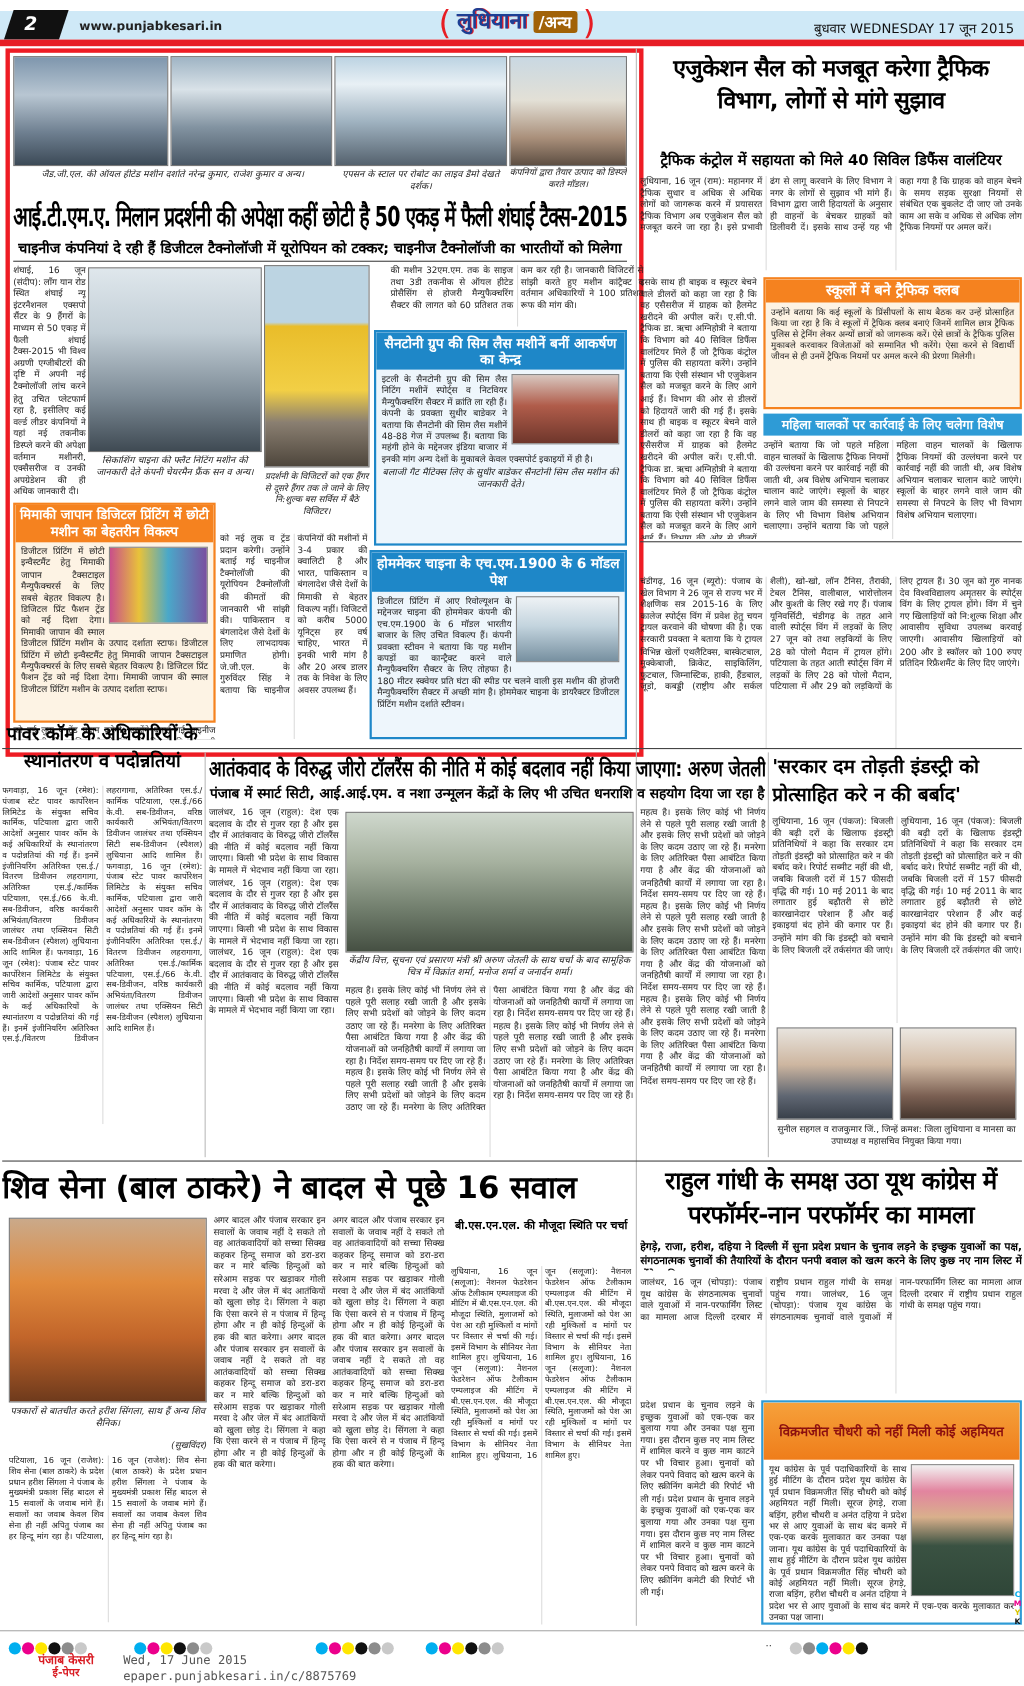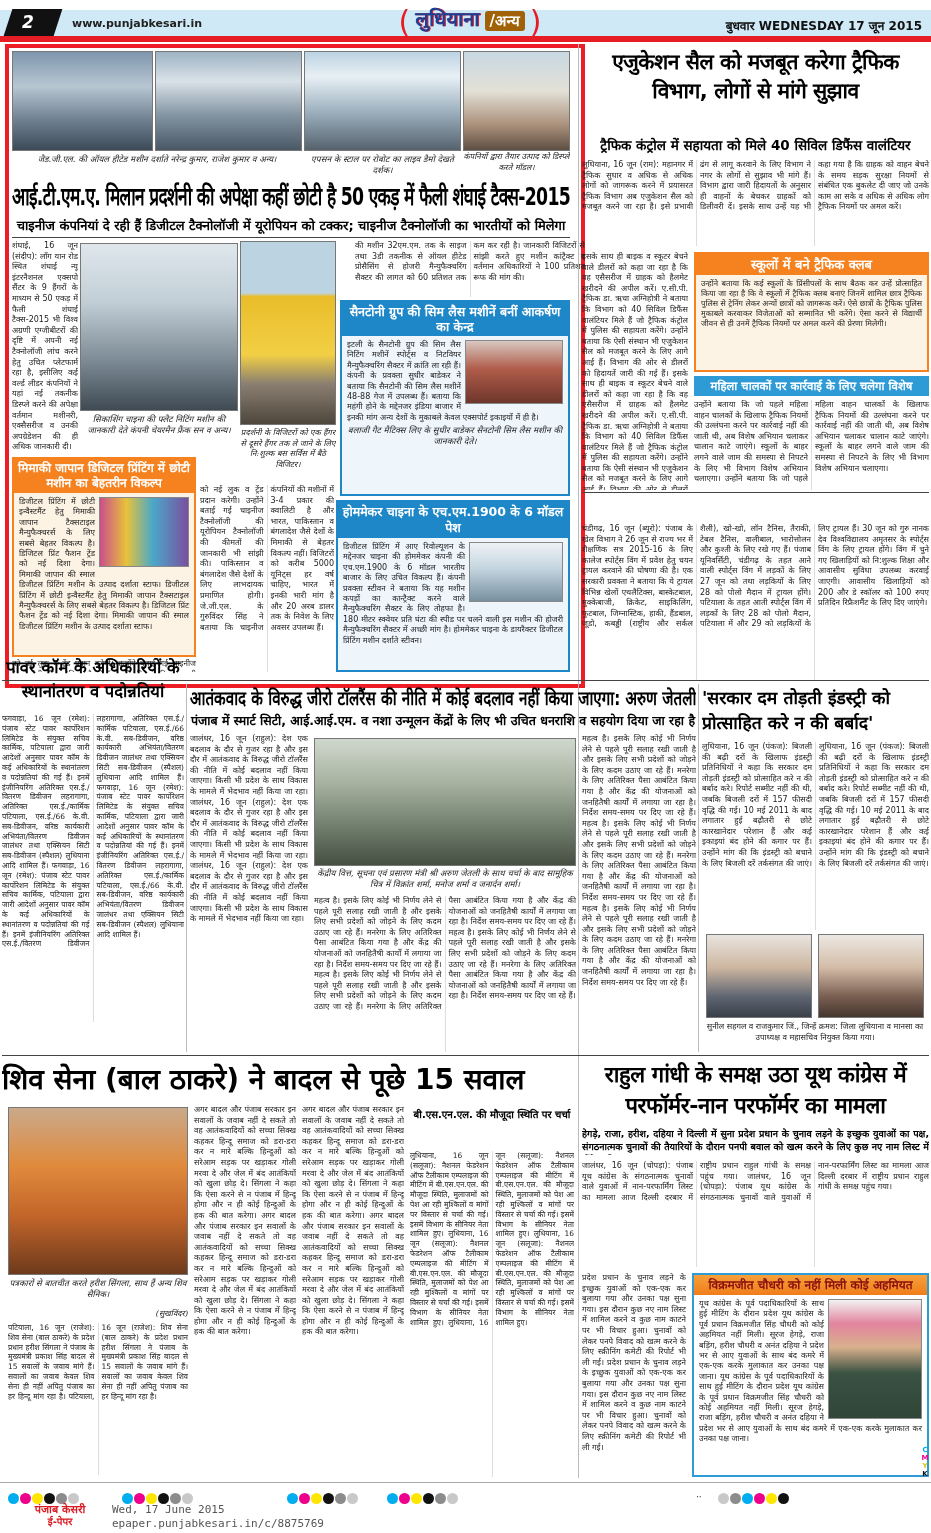--- a/index.html
+++ b/index.html
@@ -53,7 +53,7 @@
     <span style="background:#a16207;color:#fff;font-weight:bold;font-size:15px;padding:1px 5px;border-radius:3px;">/अन्य</span>
     <span style="color:#e71d25;font-size:30px;vertical-align:-6px;">)</span>
   </div>
-  <div class="abs" style="left:650px;top:17px;width:272px;text-align:right;font-size:12px;font-weight:bold;color:#111;">बुधवार  WEDNESDAY 17 जून  2015</div>
+  <div class="abs" style="left:650px;top:17px;width:272px;text-align:right;font-size:12px;font-weight:normal;color:#111;">बुधवार  WEDNESDAY 17 जून  2015</div>
   <div class="abs" style="left:0;top:36px;width:931px;height:6px;background:#e71d25;"></div>
 
   <div class="abs" style="left:5px;top:44px;width:572px;height:636px;border:4px solid #ee1c24;background:#fff;">

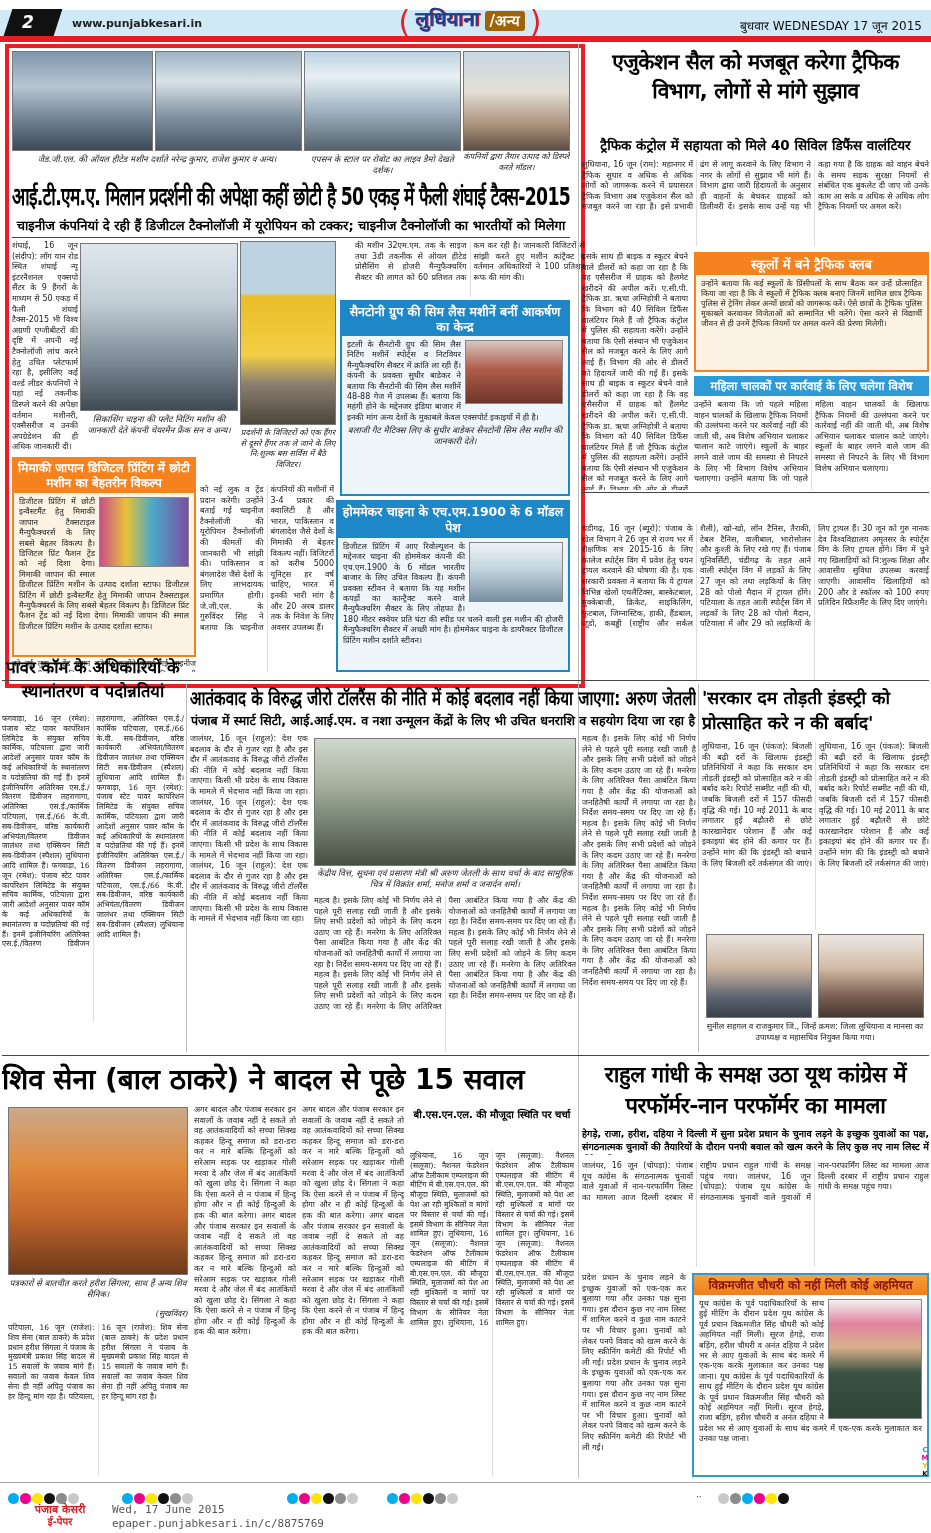--- a/index.html
+++ b/index.html
@@ -158,7 +158,7 @@
 
   <div class="abs" style="left:2px;top:1059px;width:574px;height:420px;">
     <div style="position:absolute;left:0;top:0;width:574px;height:40px;overflow:hidden;">
-      <span class="hd fit" style="font-size: 28px; transform: none;">शिव सेना (बाल ठाकरे) ने बादल से पूछे 15 सवाल</span>
+      <span class="hd fit" style="font-size: 28px; transform: none;">शिव सेना (बाल ठाकरे) ने बादल से पूछे 16 सवाल</span>
     </div>
     <div class="ph f-shiv" style="position:absolute;left:6px;top:48px;width:180px;height:168px;"></div>
     <div class="cap" style="position:absolute;left:6px;top:219px;width:180px;height:30px;">पत्रकारों से बातचीत करते हरीश सिंगला, साथ हैं अन्य शिव सैनिक।</div>

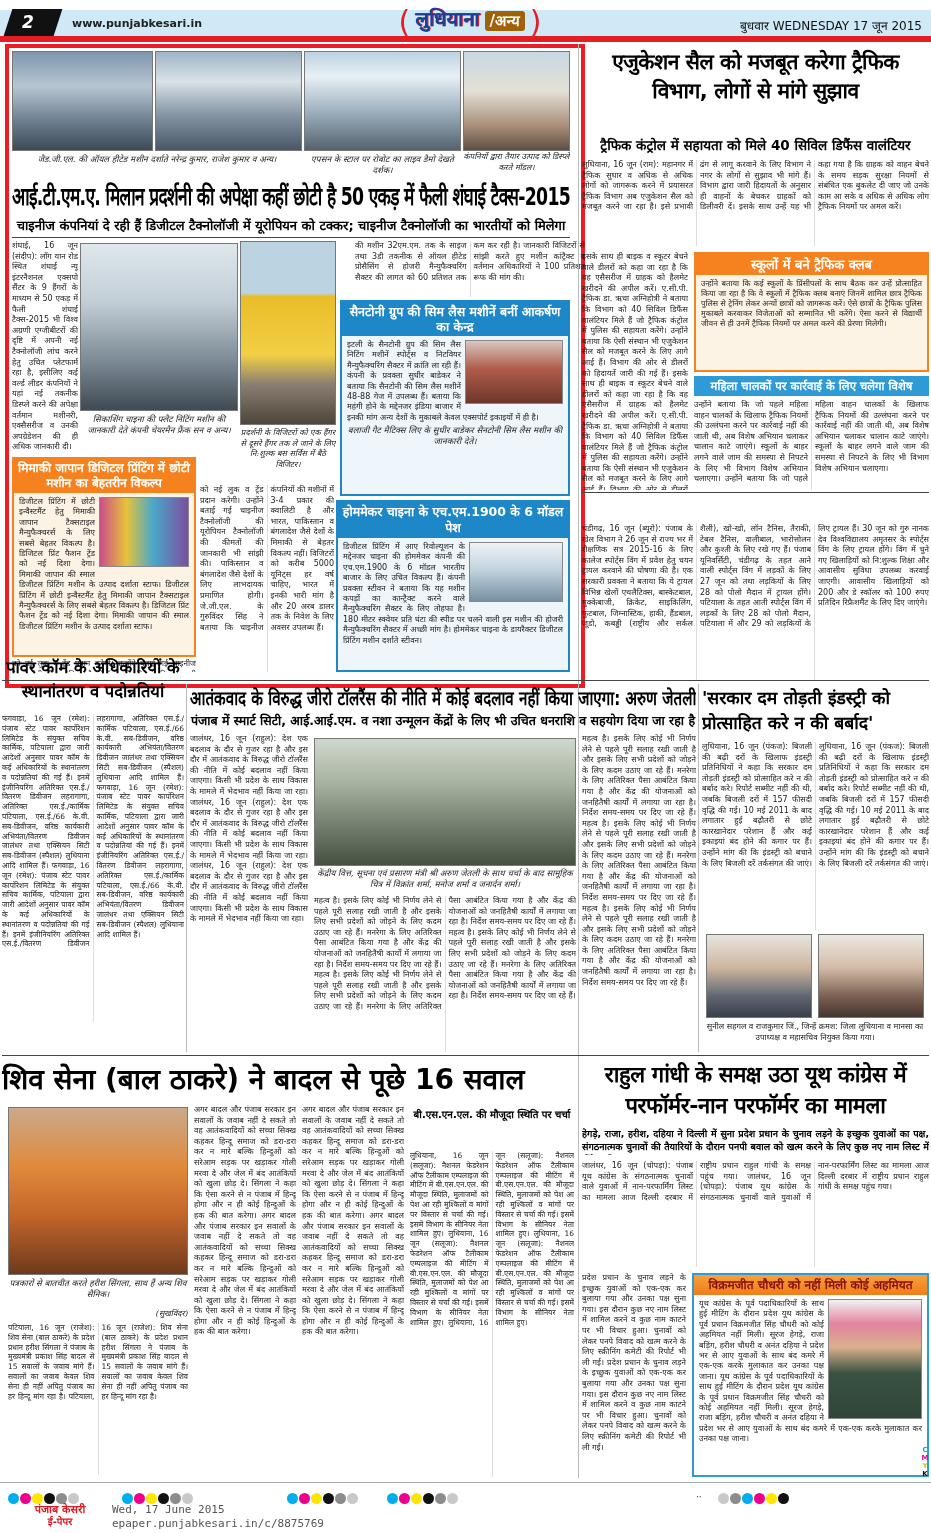--- a/index.html
+++ b/index.html
@@ -176,7 +176,7 @@
     <div class="bt c3" style="position:absolute;left:0;top:102px;width:347px;height:106px;">जालंधर, 16 जून (चोपड़ा): पंजाब यूथ कांग्रेस के संगठनात्मक चुनावों वाले युवाओं में नान-परफार्मिंग लिस्ट का मामला आज दिल्ली दरबार में राष्ट्रीय प्रधान राहुल गांधी के समक्ष पहुंच गया। जालंधर, 16 जून (चोपड़ा): पंजाब यूथ कांग्रेस के संगठनात्मक चुनावों वाले युवाओं में नान-परफार्मिंग लिस्ट का मामला आज दिल्ली दरबार में राष्ट्रीय प्रधान राहुल गांधी के समक्ष पहुंच गया।</div>
     <div class="bt" style="position:absolute;left:0;top:214px;width:104px;height:204px;">प्रदेश प्रधान के चुनाव लड़ने के इच्छुक युवाओं को एक-एक कर बुलाया गया और उनका पक्ष सुना गया। इस दौरान कुछ नए नाम लिस्ट में शामिल करने व कुछ नाम काटने पर भी विचार हुआ। चुनावों को लेकर पनपे विवाद को खत्म करने के लिए स्क्रीनिंग कमेटी की रिपोर्ट भी ली गई। प्रदेश प्रधान के चुनाव लड़ने के इच्छुक युवाओं को एक-एक कर बुलाया गया और उनका पक्ष सुना गया। इस दौरान कुछ नए नाम लिस्ट में शामिल करने व कुछ नाम काटने पर भी विचार हुआ। चुनावों को लेकर पनपे विवाद को खत्म करने के लिए स्क्रीनिंग कमेटी की रिपोर्ट भी ली गई।</div>
     <div style="position:absolute;left:110px;top:214px;width:237px;height:204px;border:2px solid #2e9bd6;box-sizing:border-box;background:#fff;overflow:hidden;">
-      <div style="background:linear-gradient(180deg,#f6a13b,#ef7d1a);color:#8c0f0f;font-weight:bold;font-size:12px;line-height:14px;text-align:center;padding:3px 2px;">विक्रमजीत चौधरी को नहीं मिली कोई अहमियत</div>
+      <div style="background:linear-gradient(180deg,#f6a13b,#ef7d1a);color:#8c0f0f;font-weight:bold;font-size:12px;line-height:14px;text-align:center;padding:19px 2px;">विक्रमजीत चौधरी को नहीं मिली कोई अहमियत</div>
       <div class="boxbody">
         <span class="inph f-turban" style="width:92px;height:118px;display:block;float:right;"></span>
         <span>यूथ कांग्रेस के पूर्व पदाधिकारियों के साथ हुई मीटिंग के दौरान प्रदेश यूथ कांग्रेस के पूर्व प्रधान विक्रमजीत सिंह चौधरी को कोई अहमियत नहीं मिली। सूरज हेगड़े, राजा बड़िंग, हरीश चौधरी व अनंत दहिया ने प्रदेश भर से आए युवाओं के साथ बंद कमरे में एक-एक करके मुलाकात कर उनका पक्ष जाना। यूथ कांग्रेस के पूर्व पदाधिकारियों के साथ हुई मीटिंग के दौरान प्रदेश यूथ कांग्रेस के पूर्व प्रधान विक्रमजीत सिंह चौधरी को कोई अहमियत नहीं मिली। सूरज हेगड़े, राजा बड़िंग, हरीश चौधरी व अनंत दहिया ने प्रदेश भर से आए युवाओं के साथ बंद कमरे में एक-एक करके मुलाकात कर उनका पक्ष जाना।</span>

